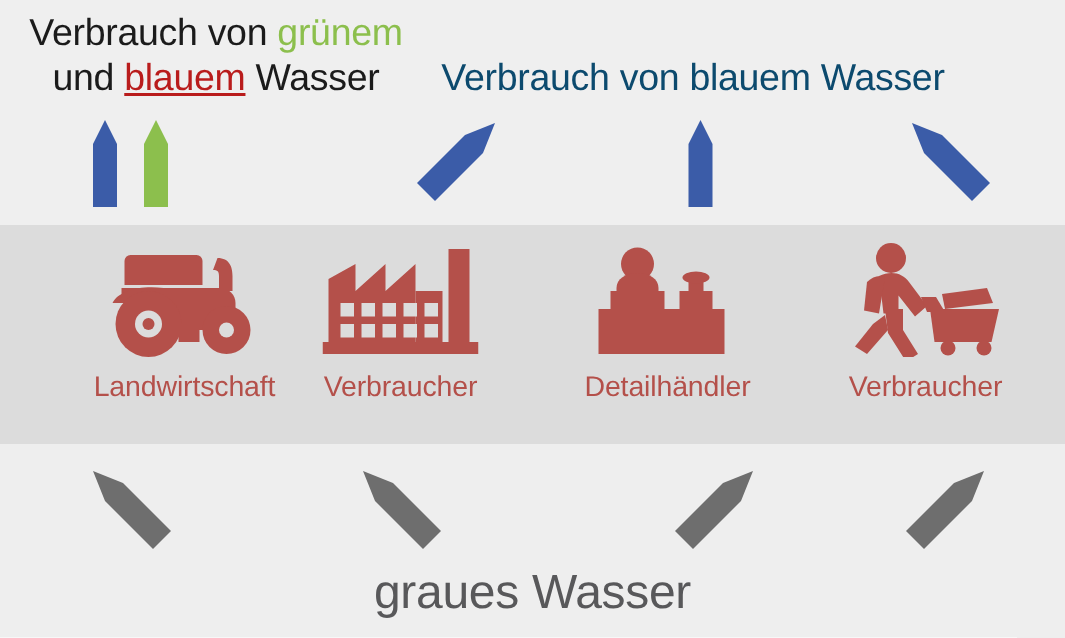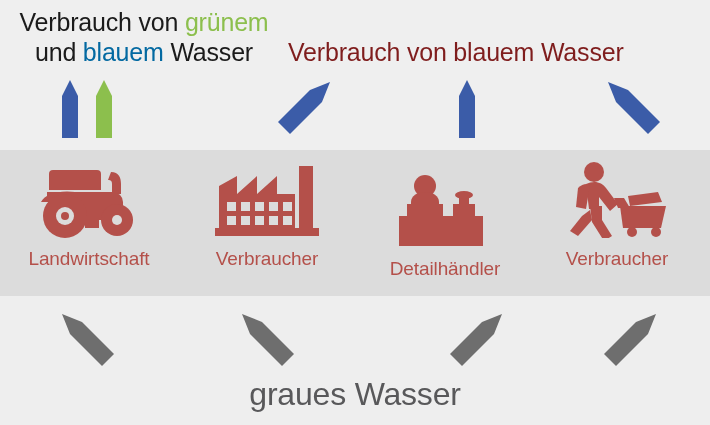--- a/index.html
+++ b/index.html
@@ -59,7 +59,7 @@
     width: 380px;
   }
   .tx-green { color: #8cbf4d; }
-  .tx-blue  { color: #0369a1; }
+  .tx-blue  { color: #b91c1c; text-decoration: underline; }
   .tx-black { color: #1b1b1b; }
 
   

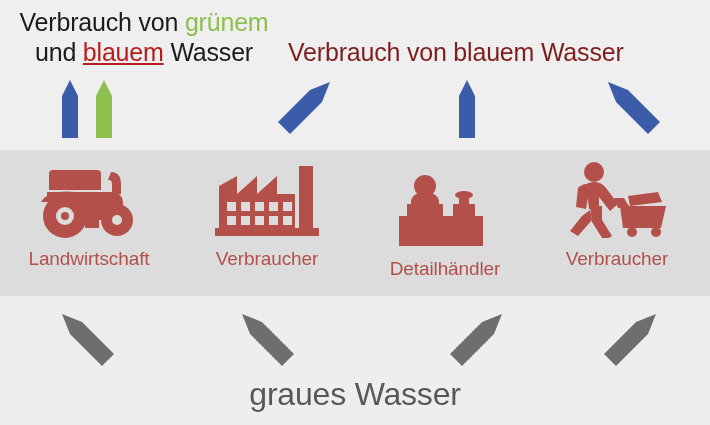--- a/index.html
+++ b/index.html
@@ -53,10 +53,11 @@
     width: 272px;
   }
   .title-right {
-    left: 288px;
+    left: 272px;
     top: 38px;
-    color: #7f1d1d;
+    color: #0c4a6e;
     width: 380px;
+    text-align: center;
   }
   .tx-green { color: #8cbf4d; }
   .tx-blue  { color: #b91c1c; text-decoration: underline; }

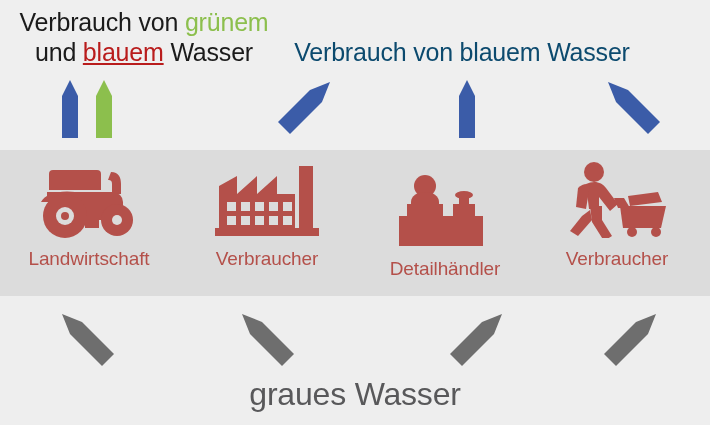--- a/index.html
+++ b/index.html
@@ -145,7 +145,7 @@
     <path d="M4 4 L24 12 L56 44 L44 56 L12 24 Z" fill="#3b5ca8"></path>
   </svg>
 
-  <div class="node" style="left:0px;">
+  <div class="node" style="left:0px;padding-left:34px;">
     <div class="glyph">
       <svg width="108" height="72" viewBox="0 0 108 72">
         <g fill="#b4504a">

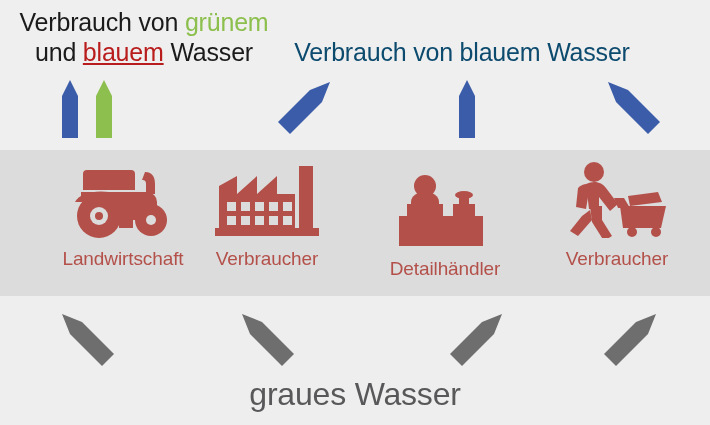--- a/index.html
+++ b/index.html
@@ -194,7 +194,7 @@
     <div class="caption">Verbraucher</div>
   </div>
 
-  <div class="node" style="left:356px;justify-content:center;">
+  <div class="node" style="left:356px;">
     <div class="glyph">
       <svg width="104" height="74" viewBox="0 0 104 74">
         <g fill="#b4504a">

